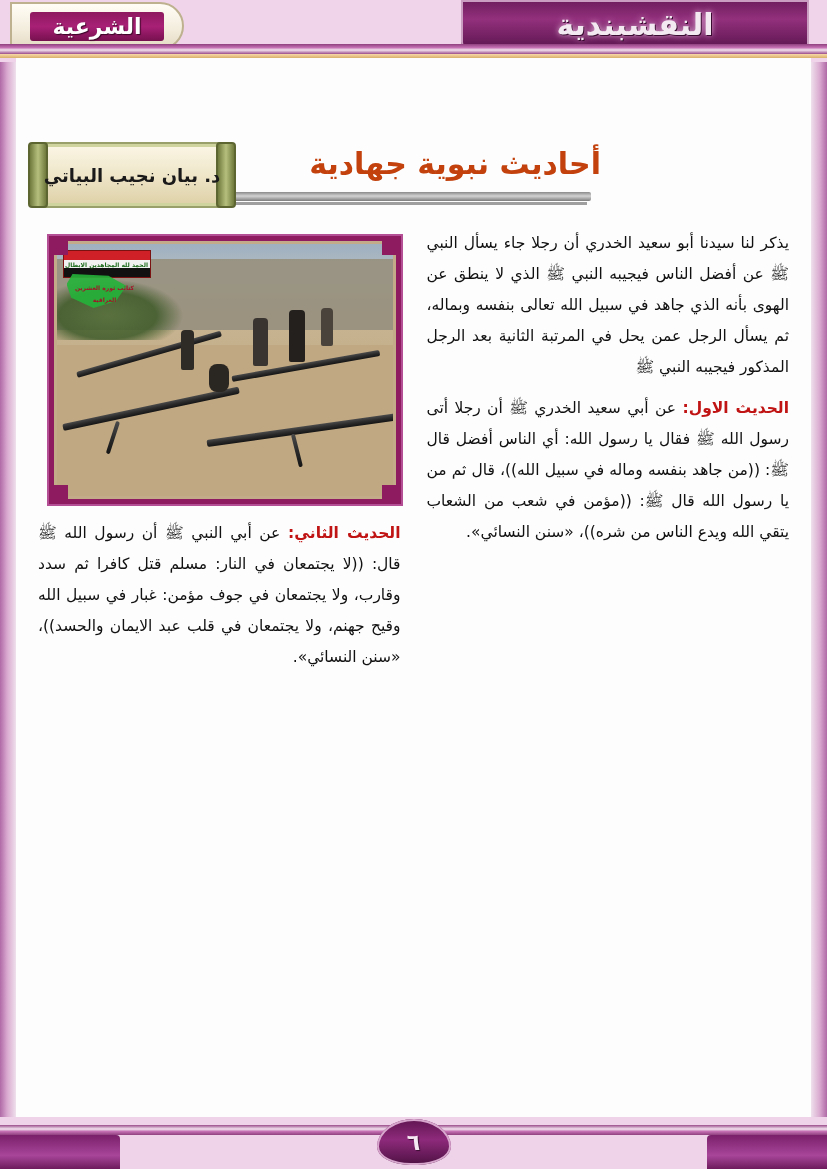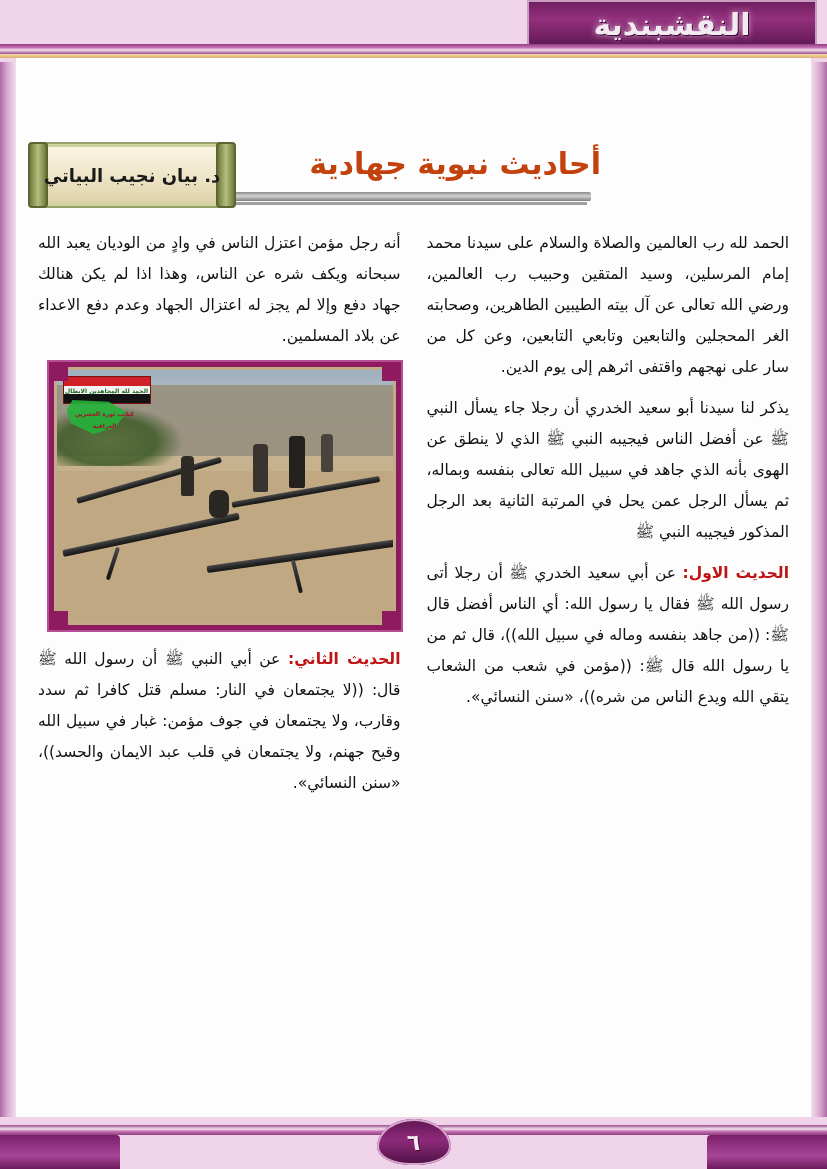--- a/index.html
+++ b/index.html
@@ -379,6 +379,9 @@
   <div class="header">
     <div class="masthead">
       <span class="masthead-text">النقشبندية</span>
+    </div>
+    <div class="tab">
+      <span class="tab-inner">الشرعية</span>
     </div>
     <div class="header-rule"></div>
     <div class="header-rule2"></div>

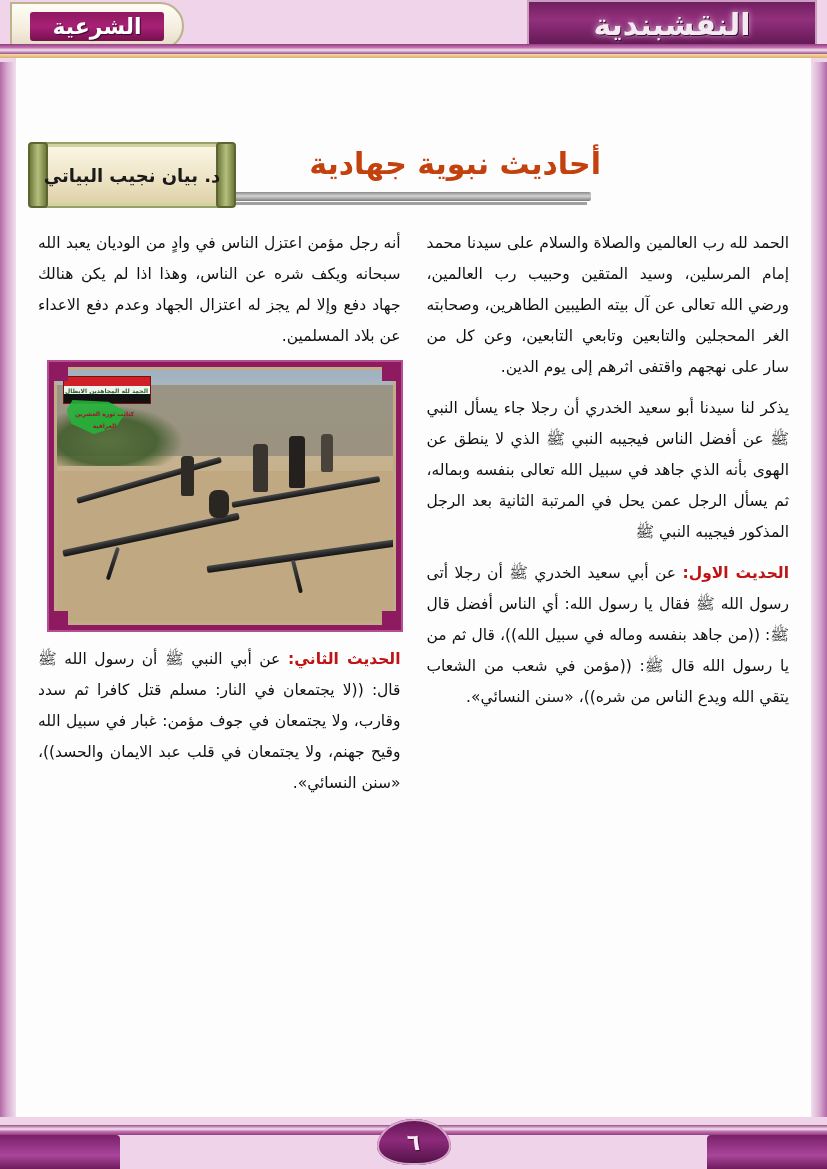--- a/index.html
+++ b/index.html
@@ -65,9 +65,9 @@
   
   .masthead {
     position: absolute;
-    right: 10px;
+    right: 18px;
     top: 0;
-    width: 290px;
+    width: 348px;
     height: 48px;
     background: linear-gradient(180deg,#6d1d5c 0%, #93307d 40%, #5d1650 100%);
     border-bottom-left-radius: 6px;

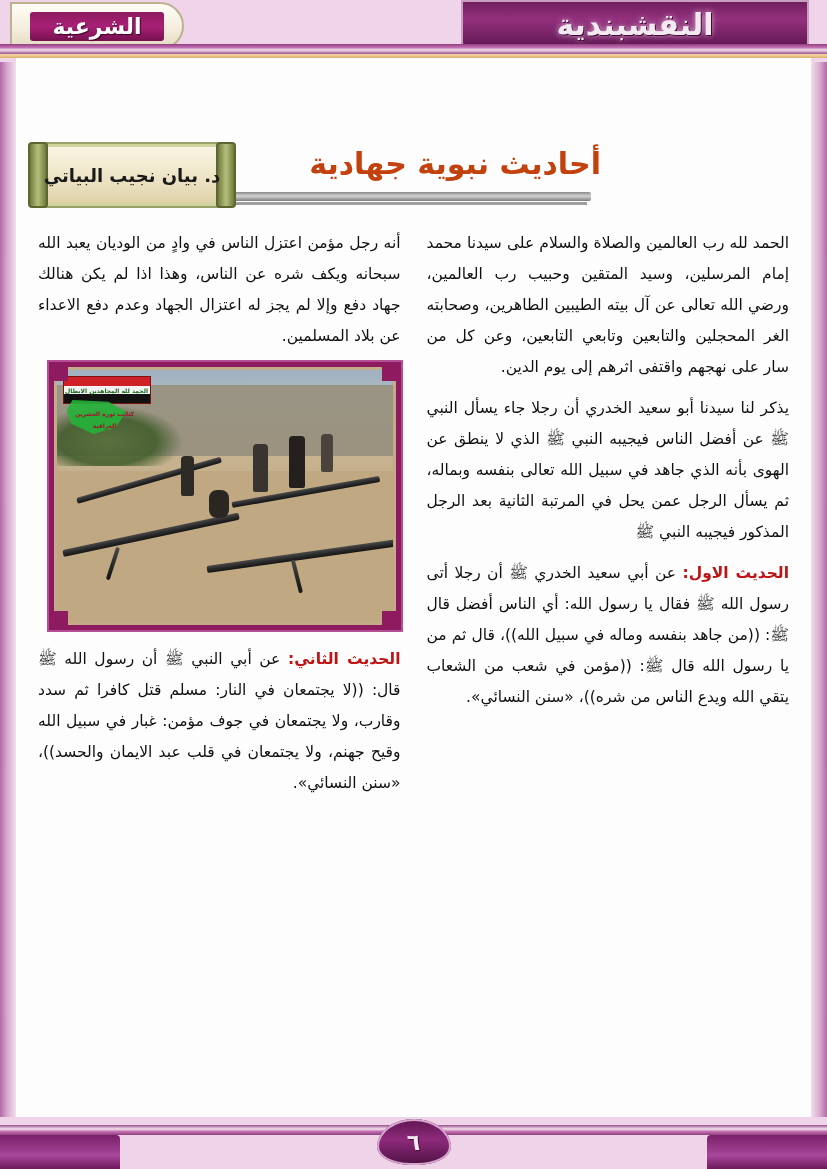--- a/index.html
+++ b/index.html
@@ -410,7 +410,6 @@
       </div>
 
       <div class="col">
-        <p>أنه رجل مؤمن اعتزل الناس في وادٍ من الوديان يعبد الله سبحانه ويكف شره عن الناس، وهذا اذا لم يكن هنالك جهاد دفع وإلا لم يجز له اعتزال الجهاد وعدم دفع الاعداء عن بلاد المسلمين.</p>
 
         <div class="figure">
           <div class="fig-scene">

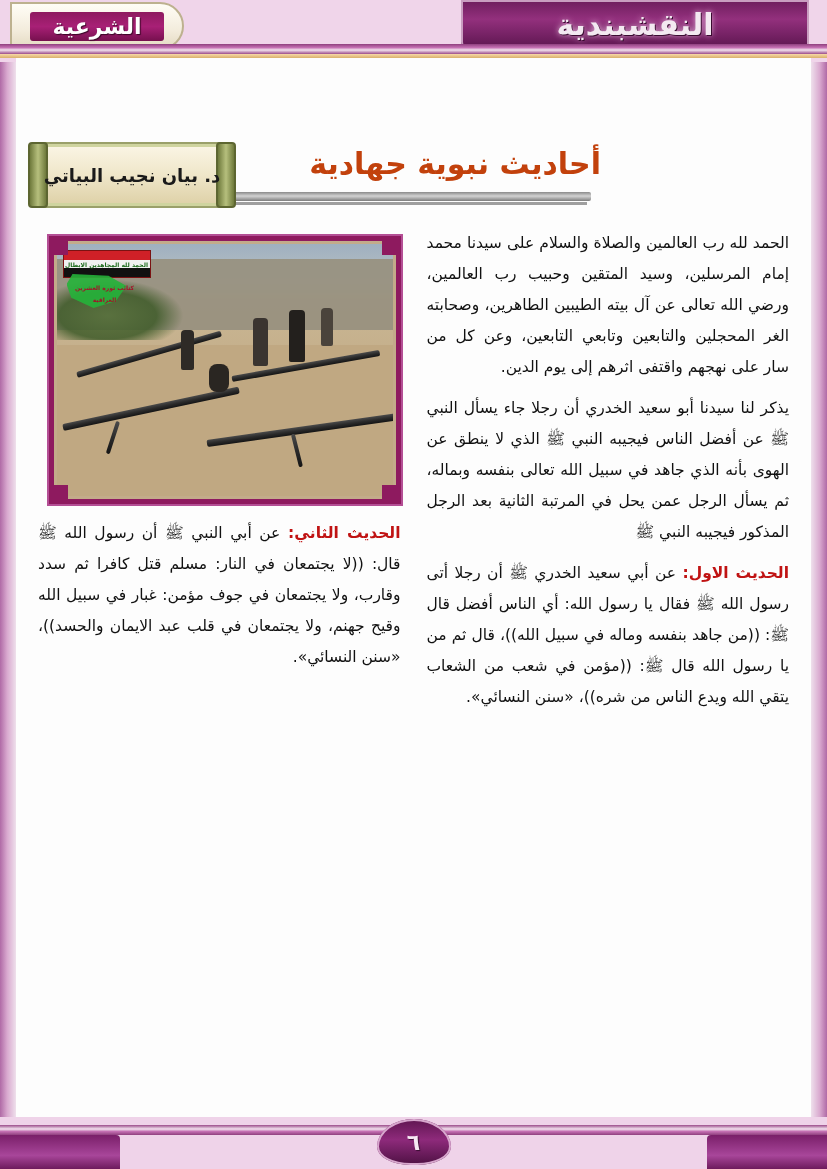--- a/index.html
+++ b/index.html
@@ -401,7 +401,6 @@
     <div class="columns">
 
       <div class="col">
-        <p>الحمد لله رب العالمين والصلاة والسلام على سيدنا محمد إمام المرسلين، وسيد المتقين وحبيب رب العالمين، ورضي الله تعالى عن آل بيته الطيبين الطاهرين، وصحابته الغر المحجلين والتابعين وتابعي التابعين، وعن كل من سار على نهجهم واقتفى اثرهم إلى يوم الدين.</p>
         <p>يذكر لنا سيدنا أبو سعيد الخدري أن رجلا جاء يسأل النبي ﷺ عن أفضل الناس فيجيبه النبي ﷺ الذي لا ينطق عن الهوى بأنه الذي جاهد في سبيل الله تعالى بنفسه وبماله، ثم يسأل الرجل عمن يحل في المرتبة الثانية بعد الرجل المذكور فيجيبه النبي ﷺ</p>
         <p>
           <span class="lead-red">الحديث الاول:</span>

